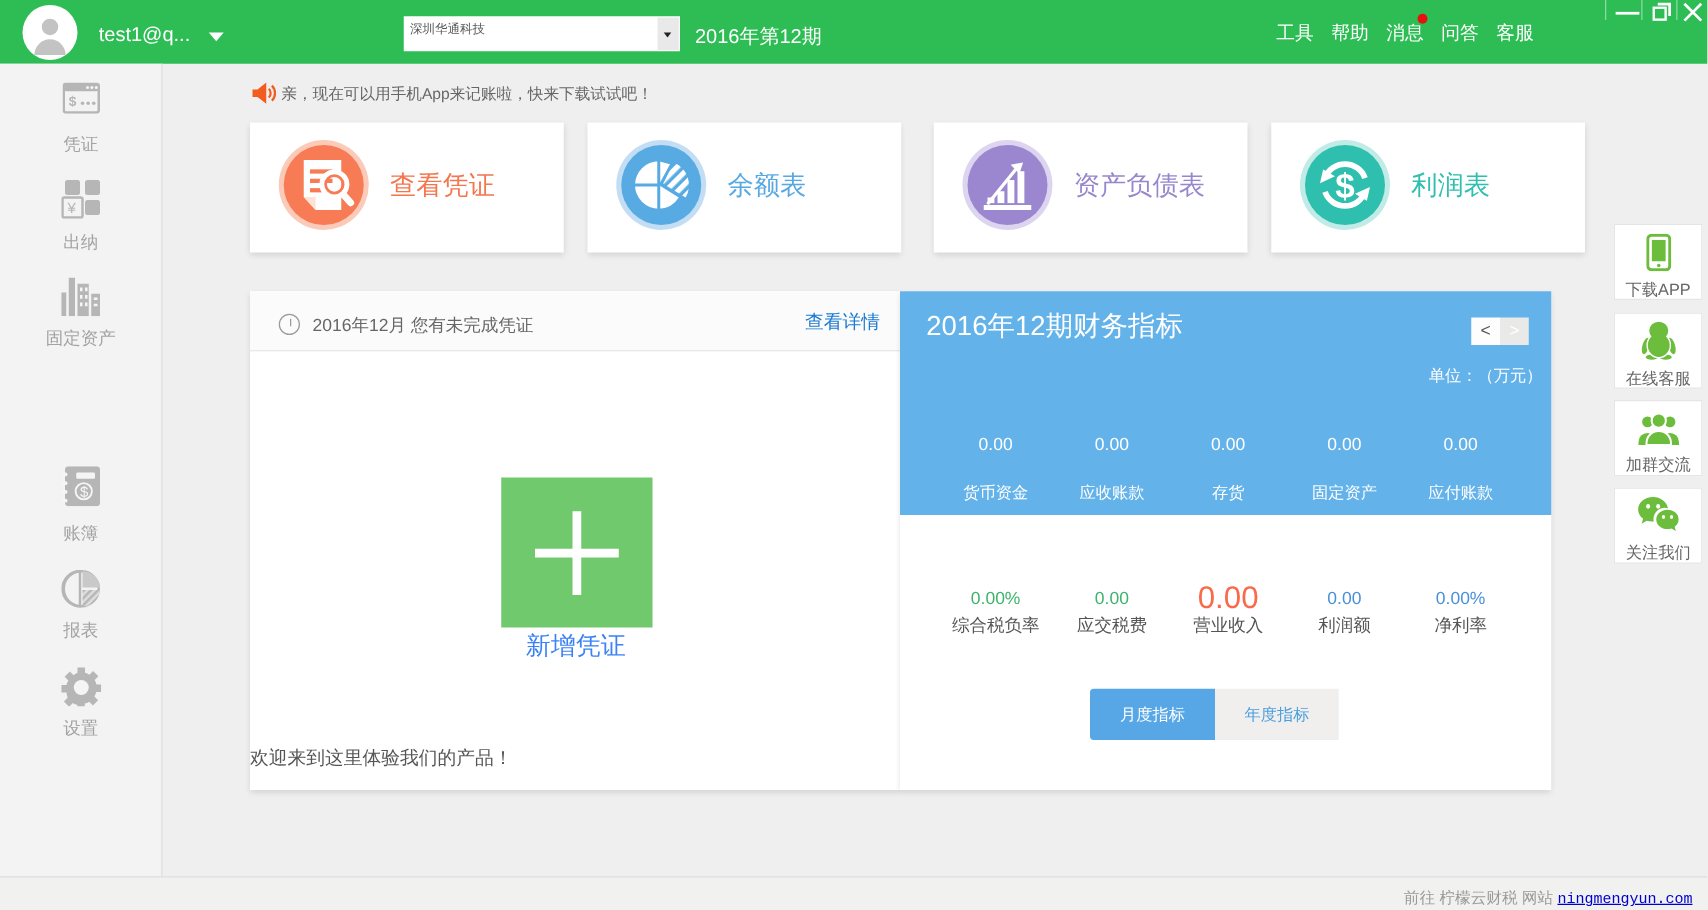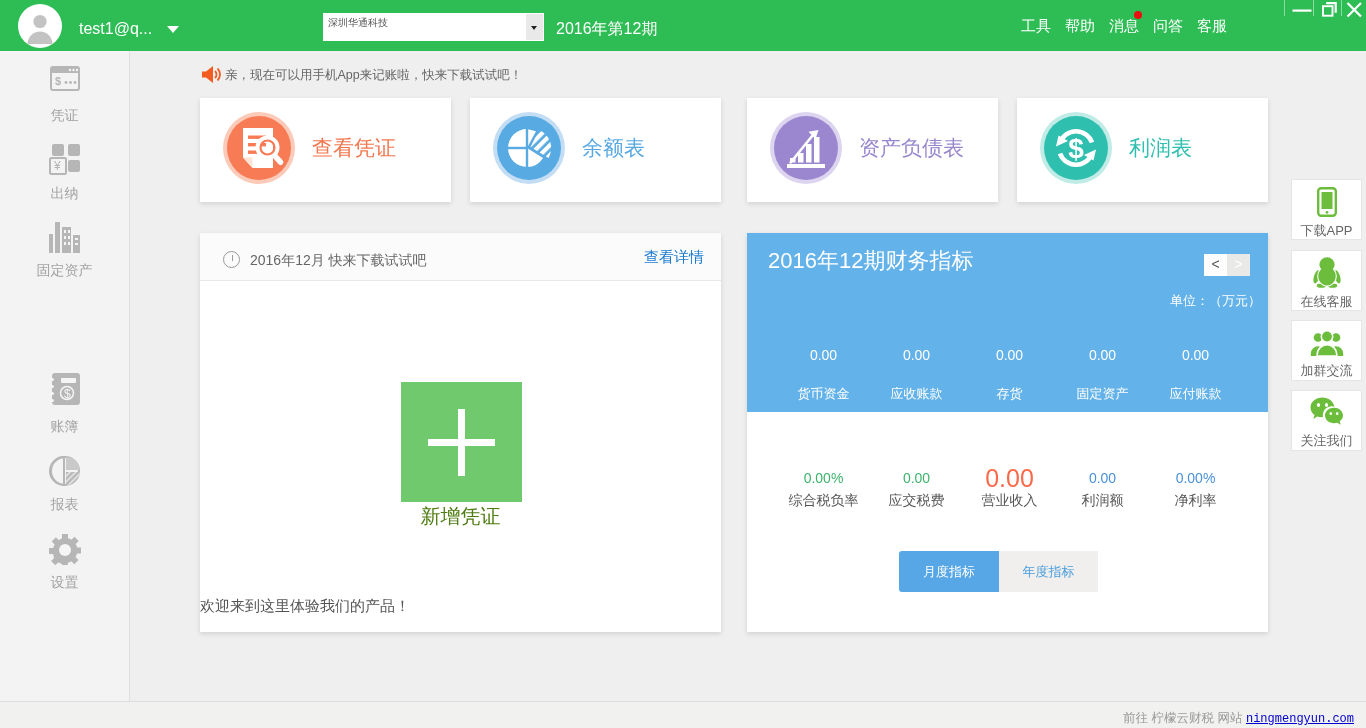--- a/index.html
+++ b/index.html
@@ -269,7 +269,7 @@
 <div id="lpanel">
   <div id="lpanel-head"></div>
   <div id="lp-icon"></div>
-  <div id="lp-txt">2016年12月 快来下载试试吧</div>
+  <div id="lp-txt">2016年12月 您有未完成凭证</div>
   <div id="lp-link">查看详情</div>
   <div id="plusbox">
       <div class="h"></div>

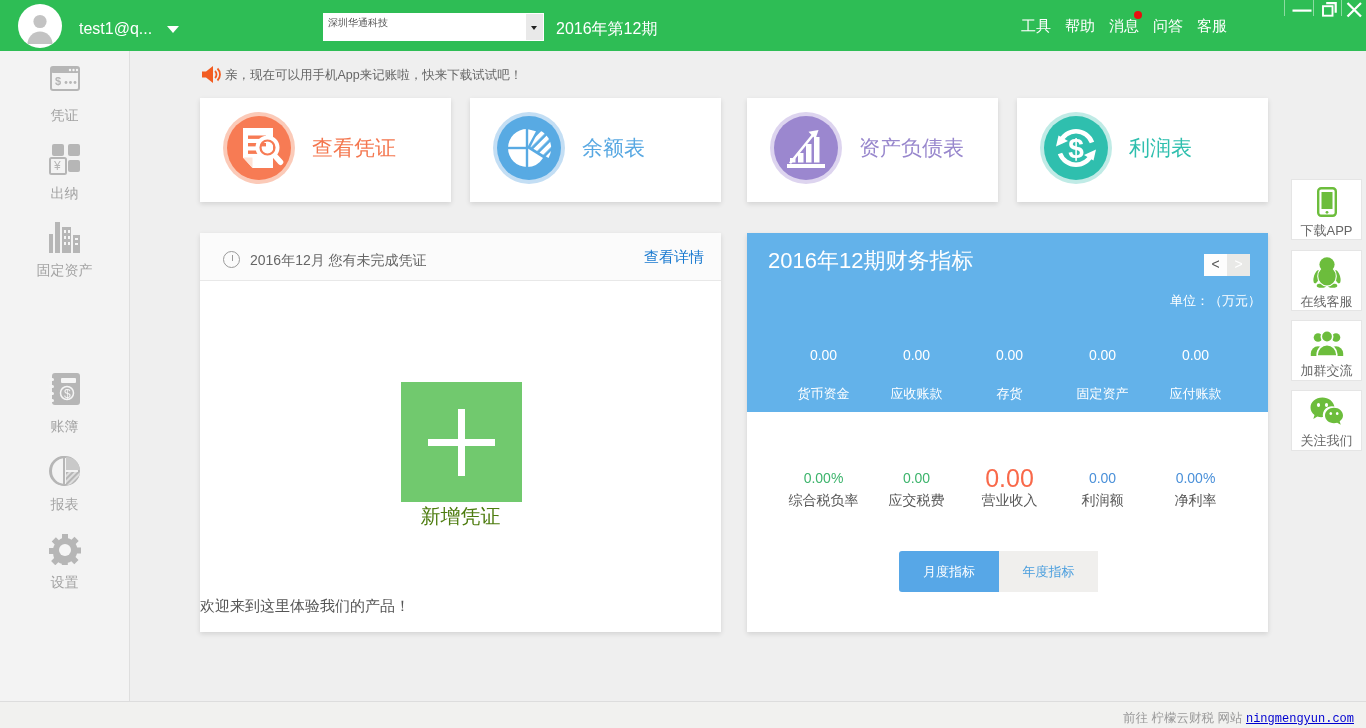--- a/index.html
+++ b/index.html
@@ -48,7 +48,7 @@
 #welcome { position:absolute; left:0; top:364px; width:100%; font-size:15px; color:#555; }
 
 
-#rpanel { position:absolute; left:747px; top:233px; width:521px; height:399px; background:#fff; box-shadow:0 2px 5px rgba(0,0,0,0.12); }
+#rpanel { position:absolute; left:720px; top:233px; width:521px; height:399px; background:#fff; box-shadow:0 2px 5px rgba(0,0,0,0.12); }
 #rp-blue { position:absolute; left:0; top:0; width:100%; height:179px; background:#63b2ea; }
 #rp-title { position:absolute; left:21px; top:13px; font-size:22px; color:#fff; }
 #rp-nav { position:absolute; right:18px; top:21px; width:46px; height:22px; }

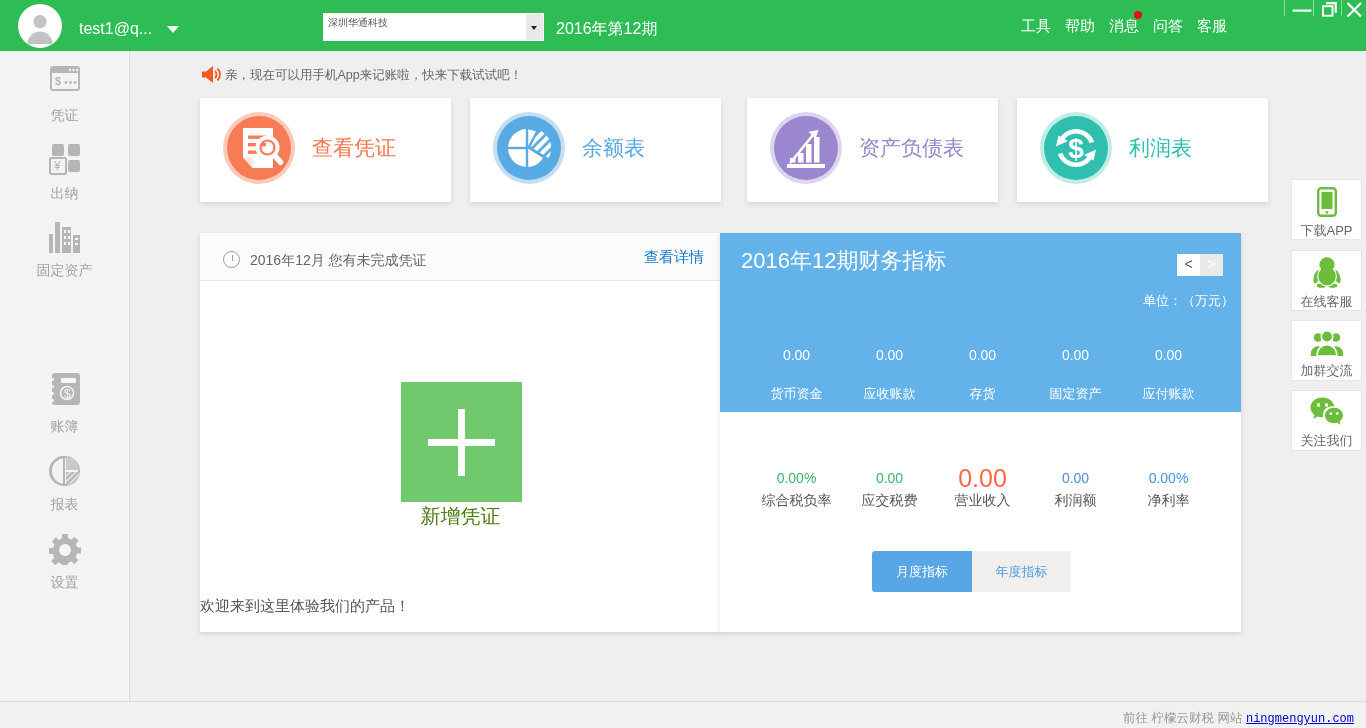--- a/index.html
+++ b/index.html
@@ -44,7 +44,7 @@
 #plusbox { position:absolute; left:201px; top:149px; width:121px; height:120px; background:#71c96e; }
 #plusbox .h { position:absolute; left:27px; top:57px; width:67px; height:7px; background:#fff; }
 #plusbox .v { position:absolute; left:57px; top:27px; width:7px; height:67px; background:#fff; }
-#plus-lbl { position:absolute; left:0; top:270px; width:100%; text-align:center; font-size:20px; color:#4d7c0f; }
+#plus-lbl { position:absolute; left:0; top:270px; width:100%; text-align:center; font-size:20px; color:#3b82f6; }
 #welcome { position:absolute; left:0; top:364px; width:100%; font-size:15px; color:#555; }
 
 

